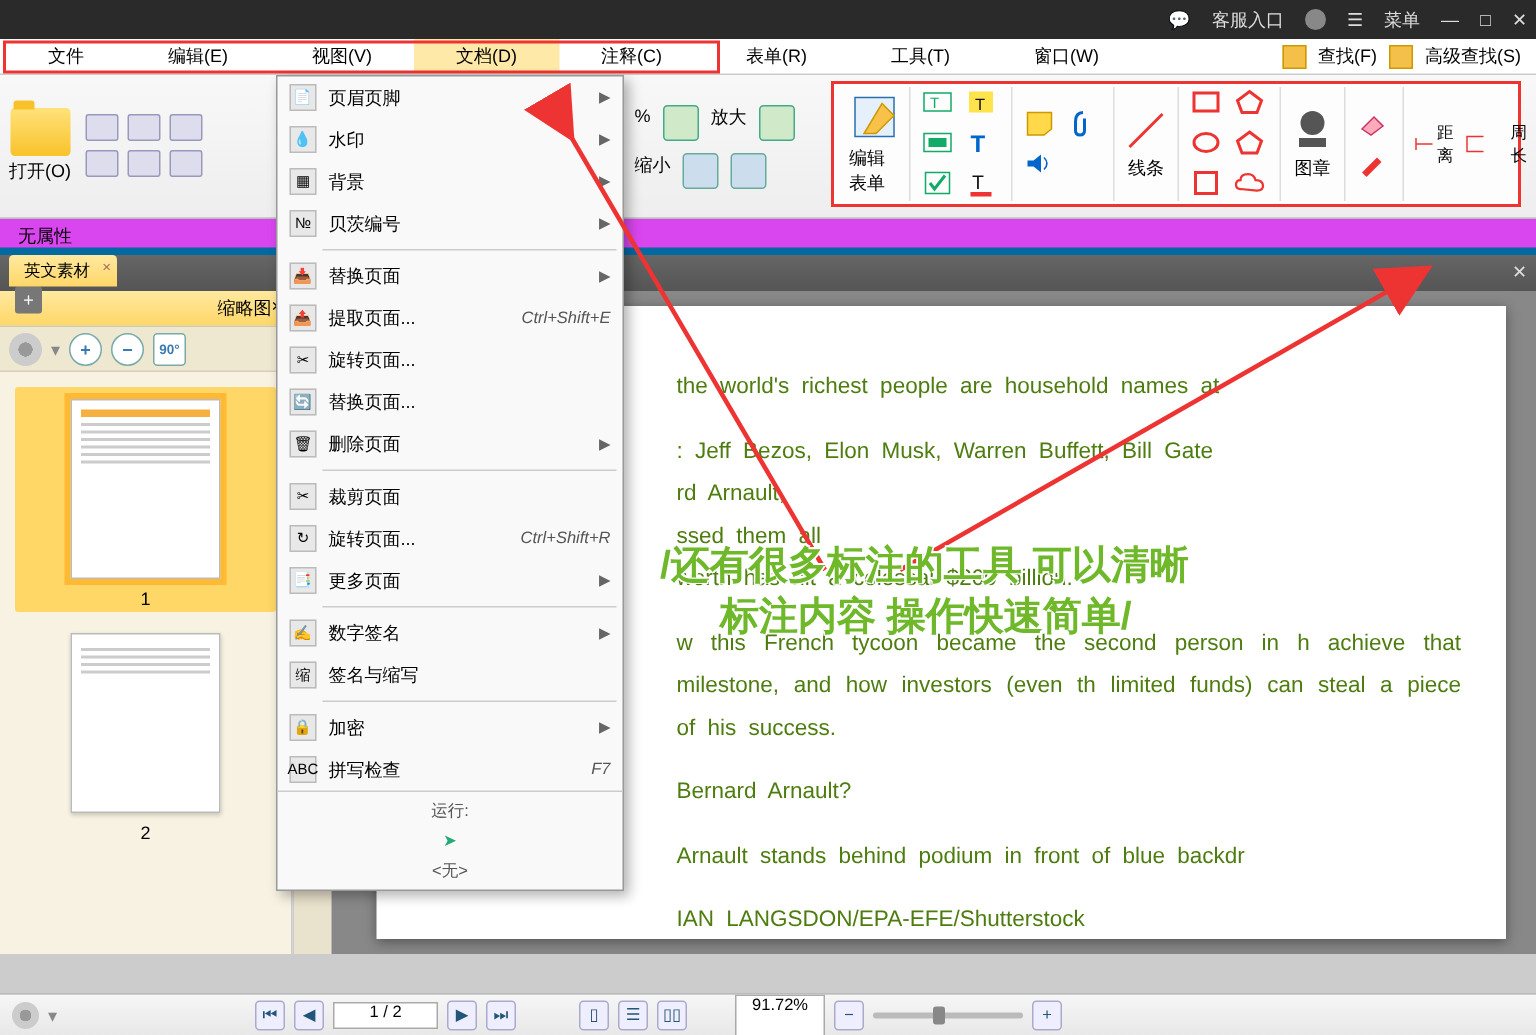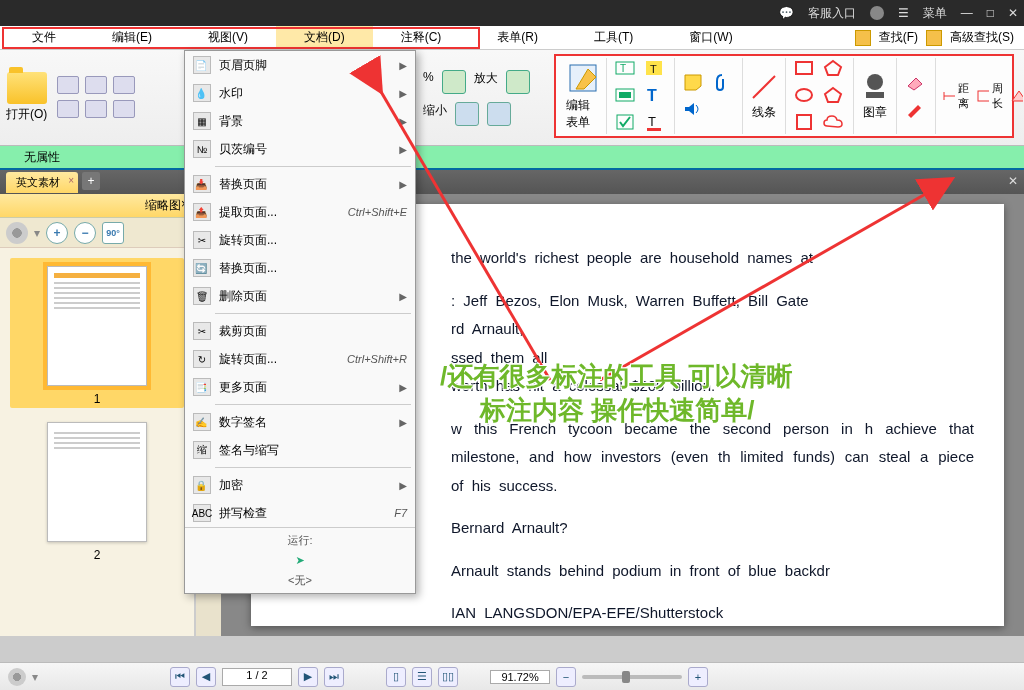--- a/index.html
+++ b/index.html
@@ -268,7 +268,7 @@
             </svg>
             <span>距离</span>
           </div>
-        <div style="display:flex;align-items:center;gap:3px;">
+        <div style="display:flex;align-items:center;gap:18px;">
             <svg width="18" height="14">
               <rect x="2" y="2" width="14" height="10" fill="none" stroke="#e33"></rect>
             </svg>

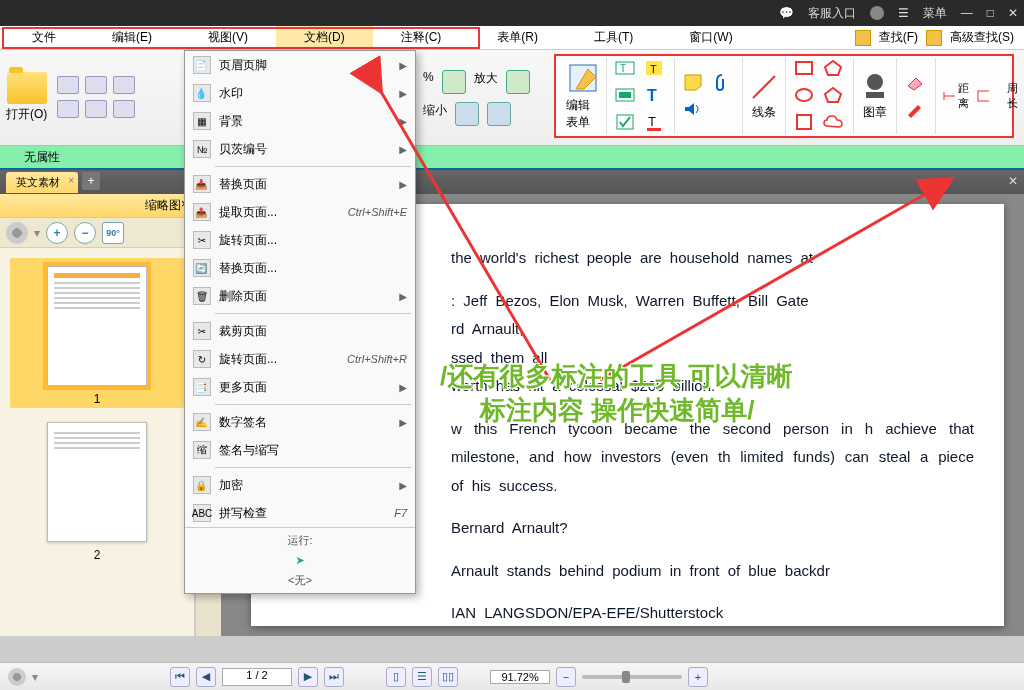--- a/index.html
+++ b/index.html
@@ -28,7 +28,7 @@
 .tc-group:last-child { border-right:none; }
 .tc-grid { display:grid; grid-template-columns:26px 26px; grid-auto-rows:24px; gap:3px; }
 .tc-ico { width:24px; height:22px; display:flex; align-items:center; justify-content:center; }
-.noselect { height:24px; background:#86efac; border-bottom:2px solid #0369a1; padding:3px 24px; }
+.noselect { height:24px; background:#d946ef; border-bottom:5px solid #0369a1; padding:3px 12px; }
 .tabbar { height:24px; background:linear-gradient(#666,#555); display:flex; align-items:center; padding-left:6px; position:relative; }
 .tab { background:linear-gradient(#ffe9a0,#ffd767); padding:3px 18px 3px 10px; border-radius:3px 3px 0 0; font-size:11px; position:relative; }
 .tab .x { position:absolute; right:4px; top:3px; font-size:10px; color:#a66; }

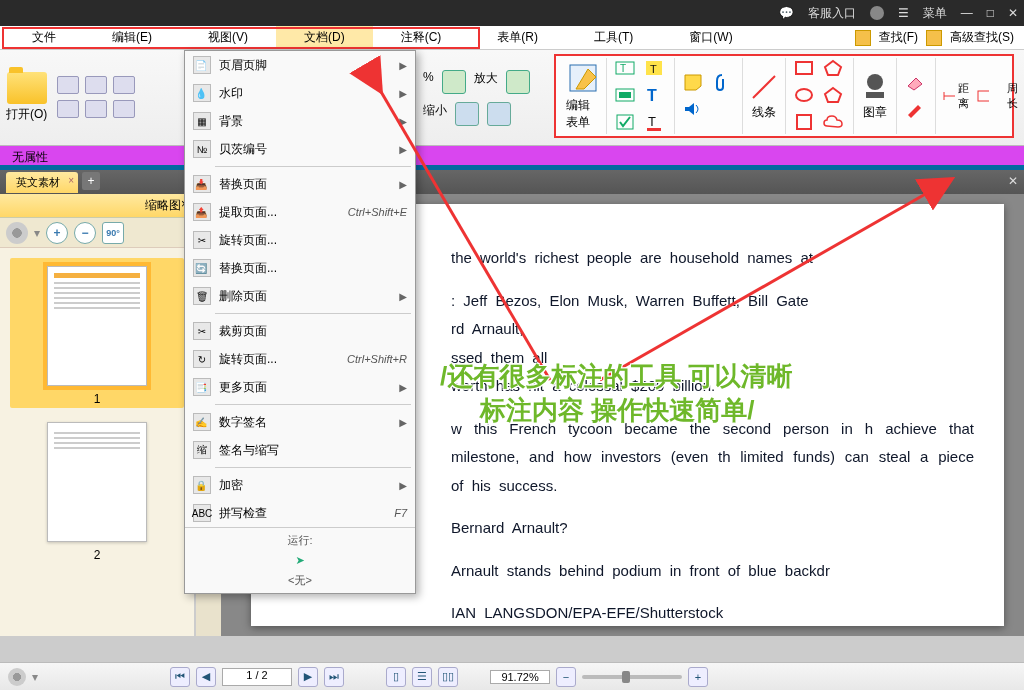--- a/index.html
+++ b/index.html
@@ -29,7 +29,7 @@
 .tc-grid { display:grid; grid-template-columns:26px 26px; grid-auto-rows:24px; gap:3px; }
 .tc-ico { width:24px; height:22px; display:flex; align-items:center; justify-content:center; }
 .noselect { height:24px; background:#d946ef; border-bottom:5px solid #0369a1; padding:3px 12px; }
-.tabbar { height:24px; background:linear-gradient(#666,#555); display:flex; align-items:center; padding-left:6px; position:relative; }
+.tabbar { height:24px; background:linear-gradient(#666,#555); display:flex; align-items:flex-start; padding-left:6px; position:relative;flex-direction:column; }
 .tab { background:linear-gradient(#ffe9a0,#ffd767); padding:3px 18px 3px 10px; border-radius:3px 3px 0 0; font-size:11px; position:relative; }
 .tab .x { position:absolute; right:4px; top:3px; font-size:10px; color:#a66; }
 .tab-plus { width:18px; height:18px; background:#777; color:#fff; text-align:center; line-height:18px; margin-left:4px; margin-bottom:2px; border-radius:2px; }

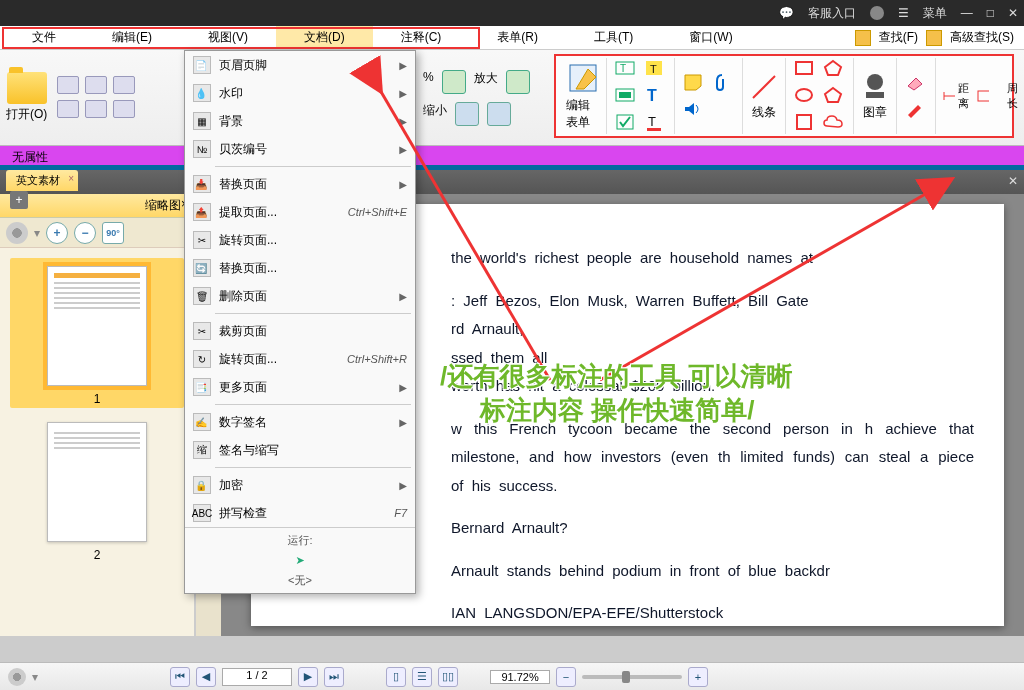--- a/index.html
+++ b/index.html
@@ -48,7 +48,7 @@
 .sidebar-strips { width:26px; background:#e9e2cc; border-left:1px solid #ccc; display:flex; flex-direction:column; align-items:center; padding-top:8px; gap:10px; }
 .strip-ico { width:18px; height:18px; background:#ddd; border:1px solid #aaa; }
 .canvas { flex:1; background:#888; position:relative; overflow:hidden; }
-.page { position:absolute; left:30px; top:10px; right:20px; bottom:10px; background:#fff; padding:40px 30px 20px 200px; box-shadow:0 2px 8px rgba(0,0,0,.4); font-family:"Courier New",monospace; font-size:15px; line-height:1.9; color:#0f172a; }
+.page { position:absolute; left:30px; top:10px; right:20px; bottom:10px; background:#fff; padding:40px 30px 20px 200px; box-shadow:0 2px 8px rgba(0,0,0,.4); font-family:"Courier New",monospace; font-size:15px; line-height:1.9; color:#4d7c0f; }
 .page p { margin-bottom:14px; text-align:justify; word-spacing:4px; }
 .dropdown { position:absolute; left:184px; top:50px; width:232px; background:#f9f9f9; border:1px solid #999; box-shadow:3px 3px 8px rgba(0,0,0,.3); z-index:50; }
 .dd-item { display:flex; align-items:center; padding:5px 8px; gap:8px; font-size:12px; position:relative; }

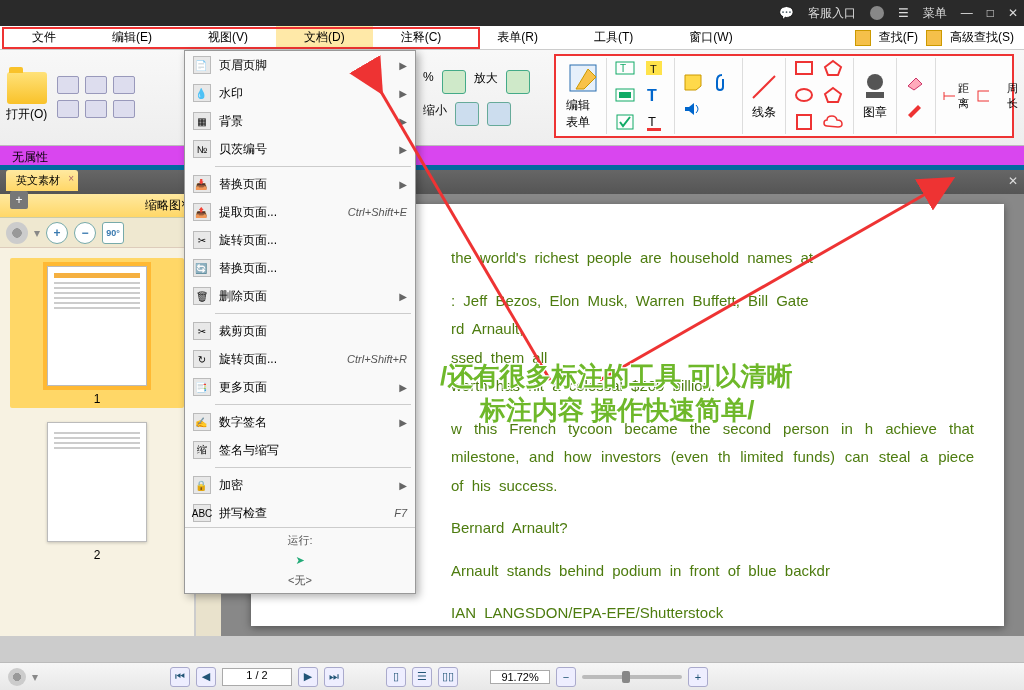--- a/index.html
+++ b/index.html
@@ -61,7 +61,7 @@
 .statusbar { position:absolute; left:0; right:0; bottom:0; height:28px; background:linear-gradient(#f6f6f6,#e8e8e8); border-top:1px solid #bbb; display:flex; align-items:center; padding:0 8px; gap:6px; }
 .statusbar .st-ico { width:20px; height:20px; background:#eef; border:1px solid #aac; border-radius:3px; display:flex; align-items:center; justify-content:center; color:#257; font-size:11px; }
 .statusbar .page-input { width:70px; height:18px; border:1px solid #aaa; background:#fff; text-align:center; font-size:11px; }
-.statusbar .zoom-input { width:60px; height:14px; border:1px solid #aaa; background:#fff; text-align:center; font-size:11px; }
+.statusbar .zoom-input { width:60px; height:28px; border:1px solid #aaa; background:#fff; text-align:center; font-size:11px; }
 .slider { width:100px; height:4px; background:#bbb; position:relative; border-radius:2px; }
 .slider .knob { position:absolute; left:40px; top:-4px; width:8px; height:12px; background:#888; border-radius:2px; }
 svg.aline { position:absolute; z-index:55; pointer-events:none; }

